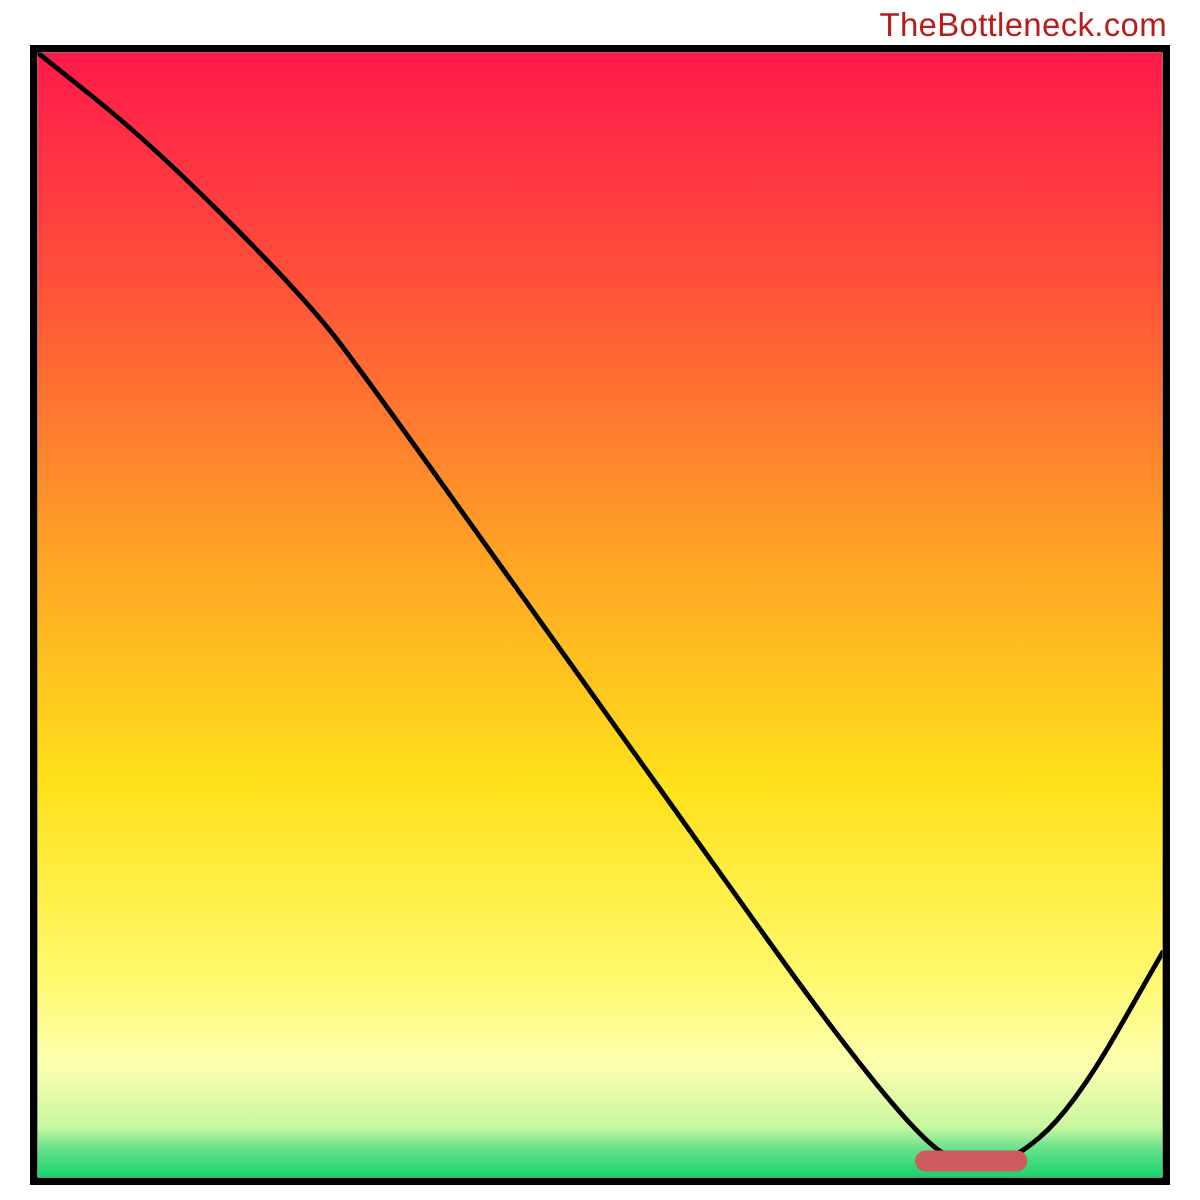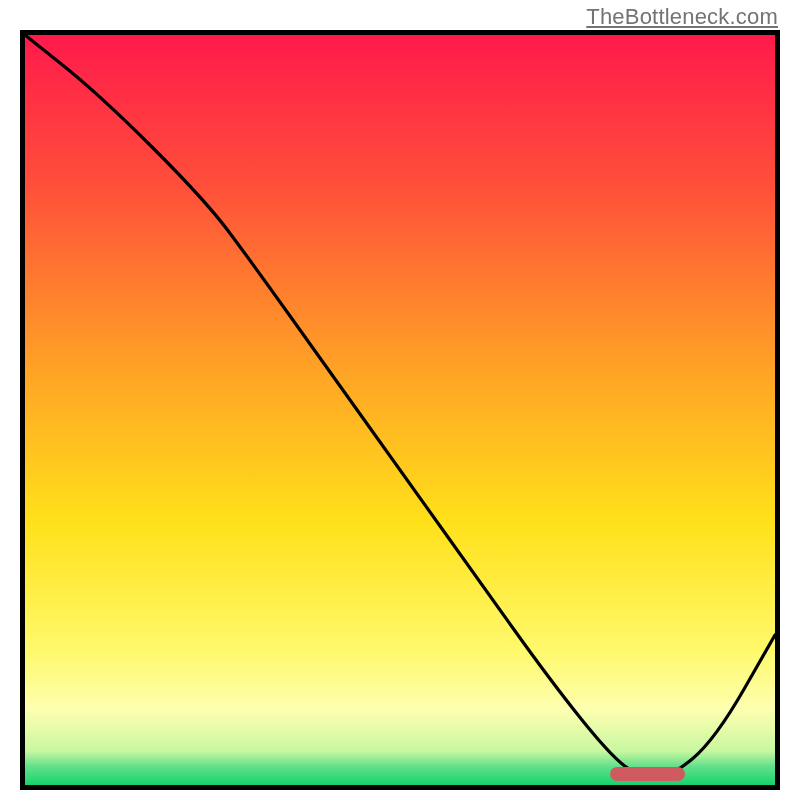--- a/index.html
+++ b/index.html
@@ -32,10 +32,9 @@
     top: 4px;
     right: 22px;
     font-size: 22px;
-    color: #737373;
+    color: #b91c1c;
     font-weight: 500;
     letter-spacing: 0.2px;
-    text-decoration: underline;
   }
   svg {
     position: absolute;

